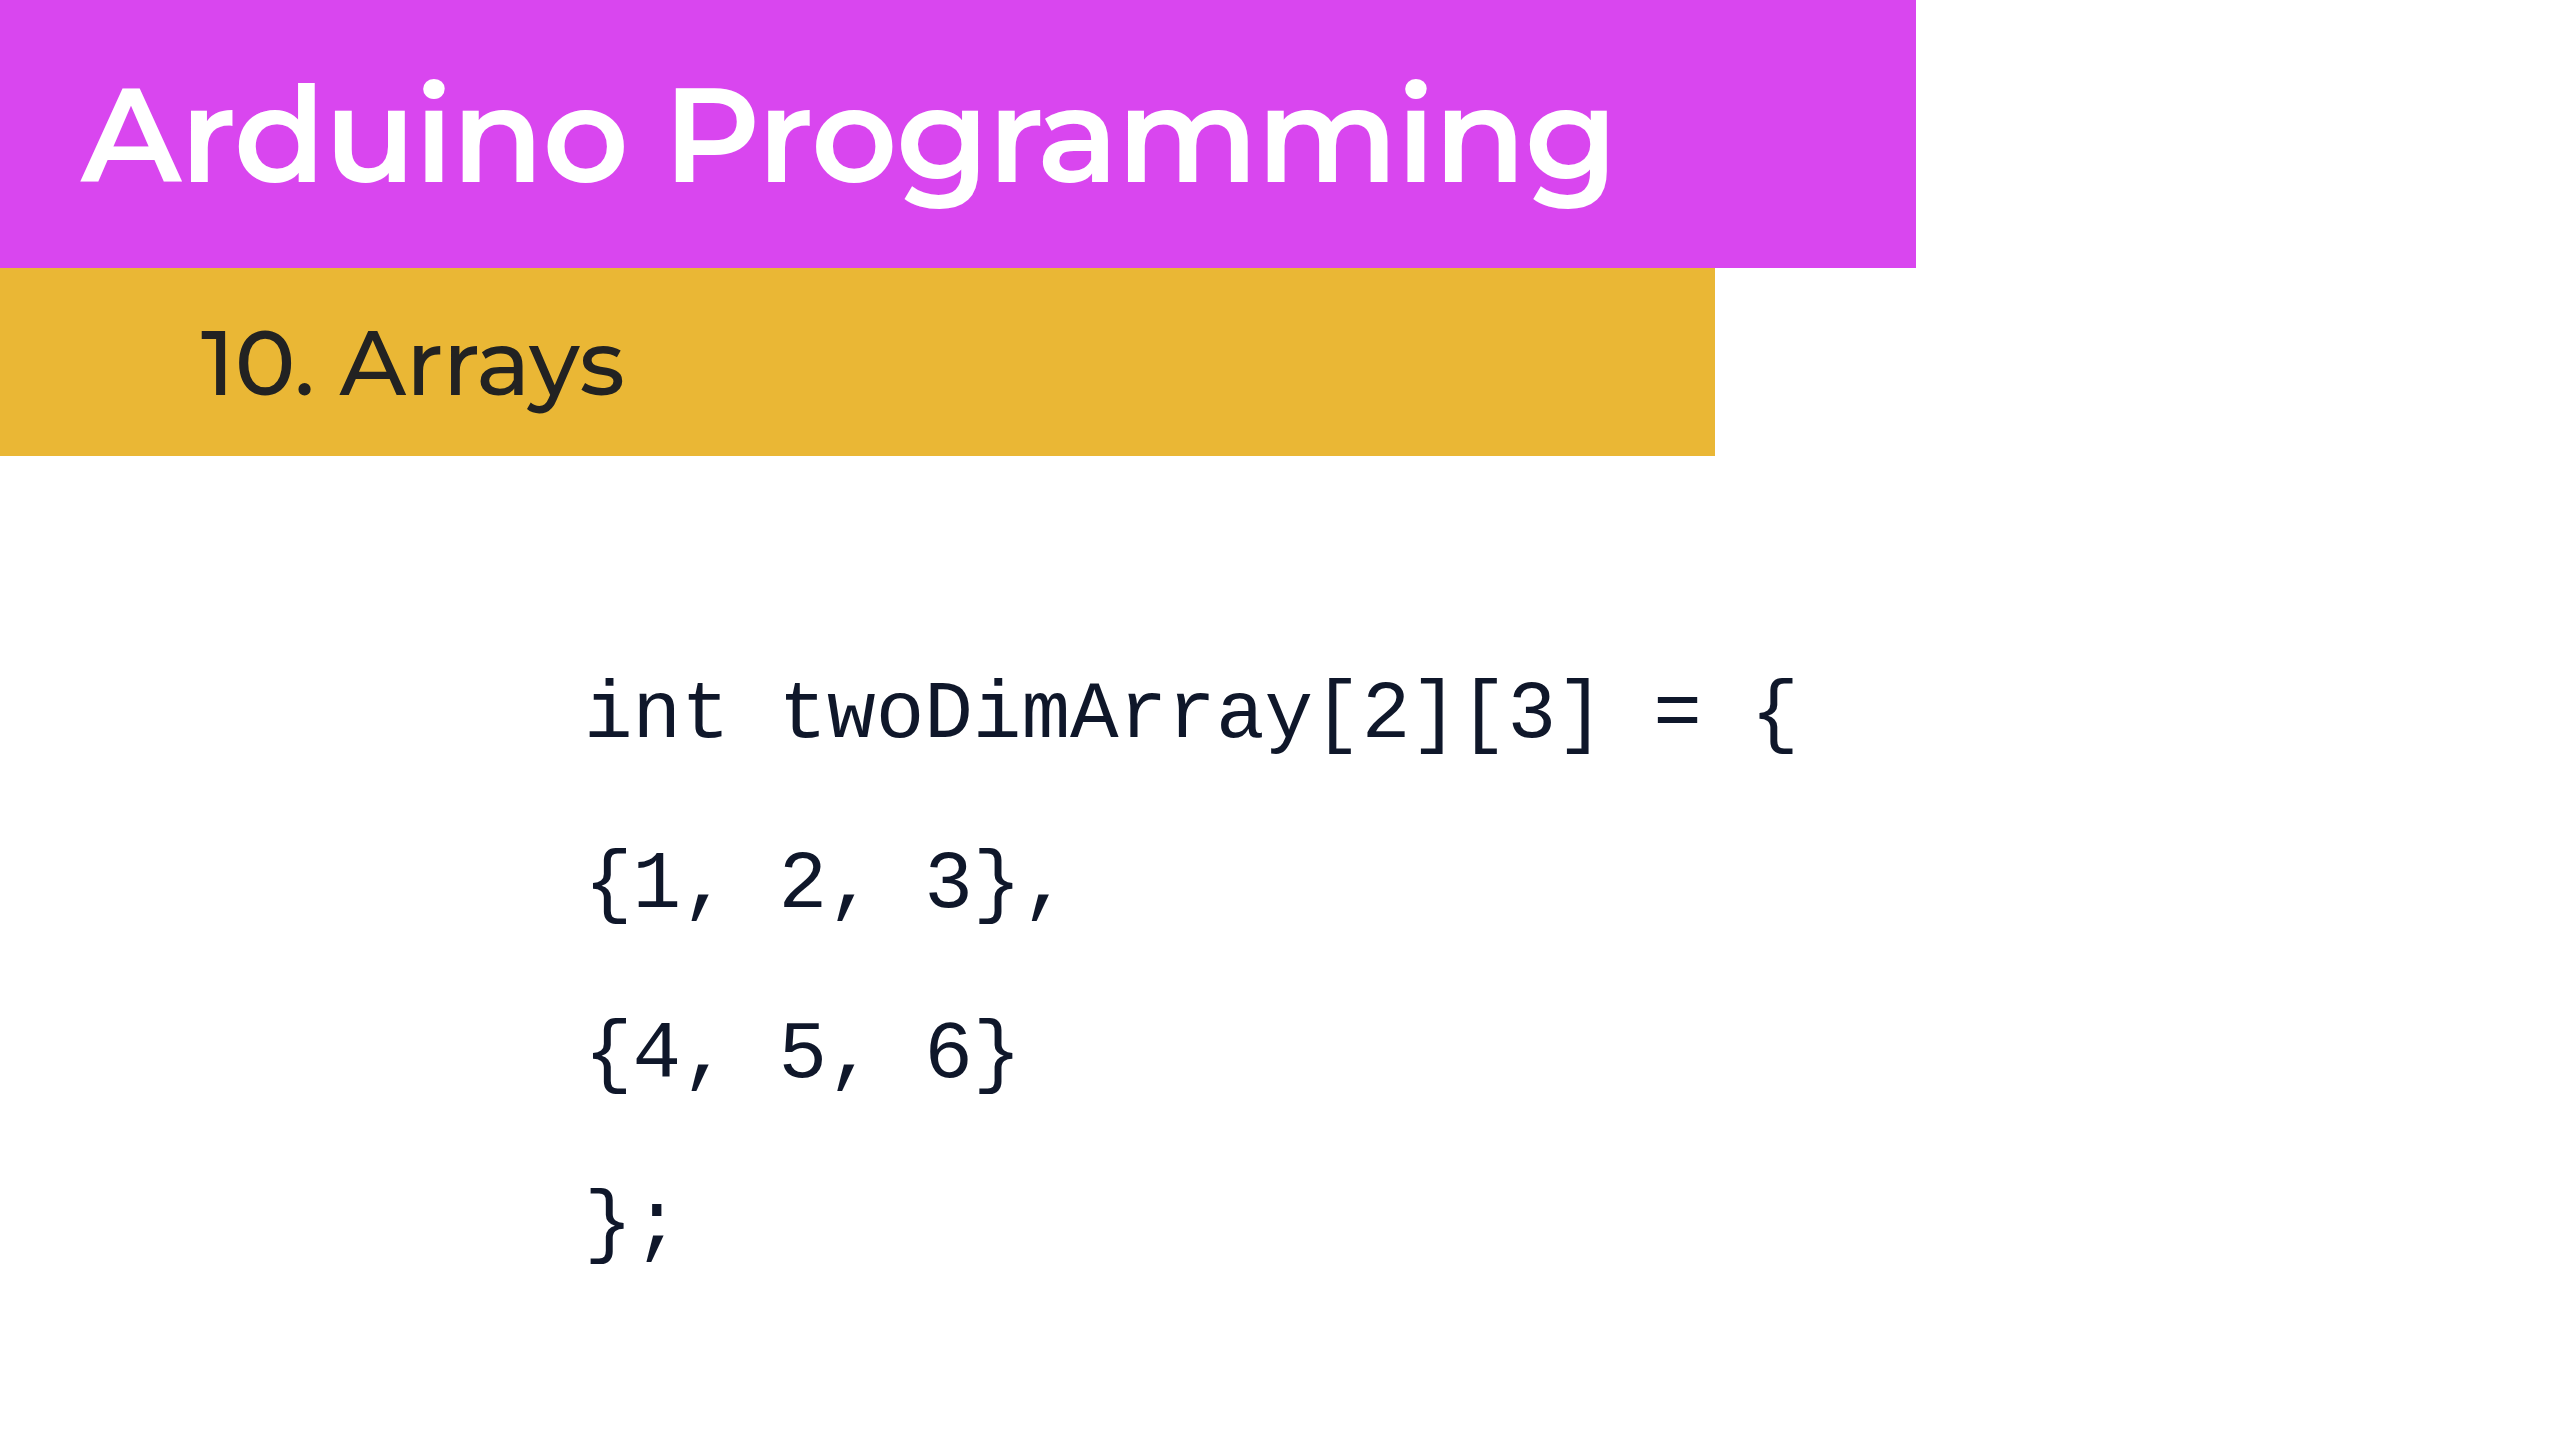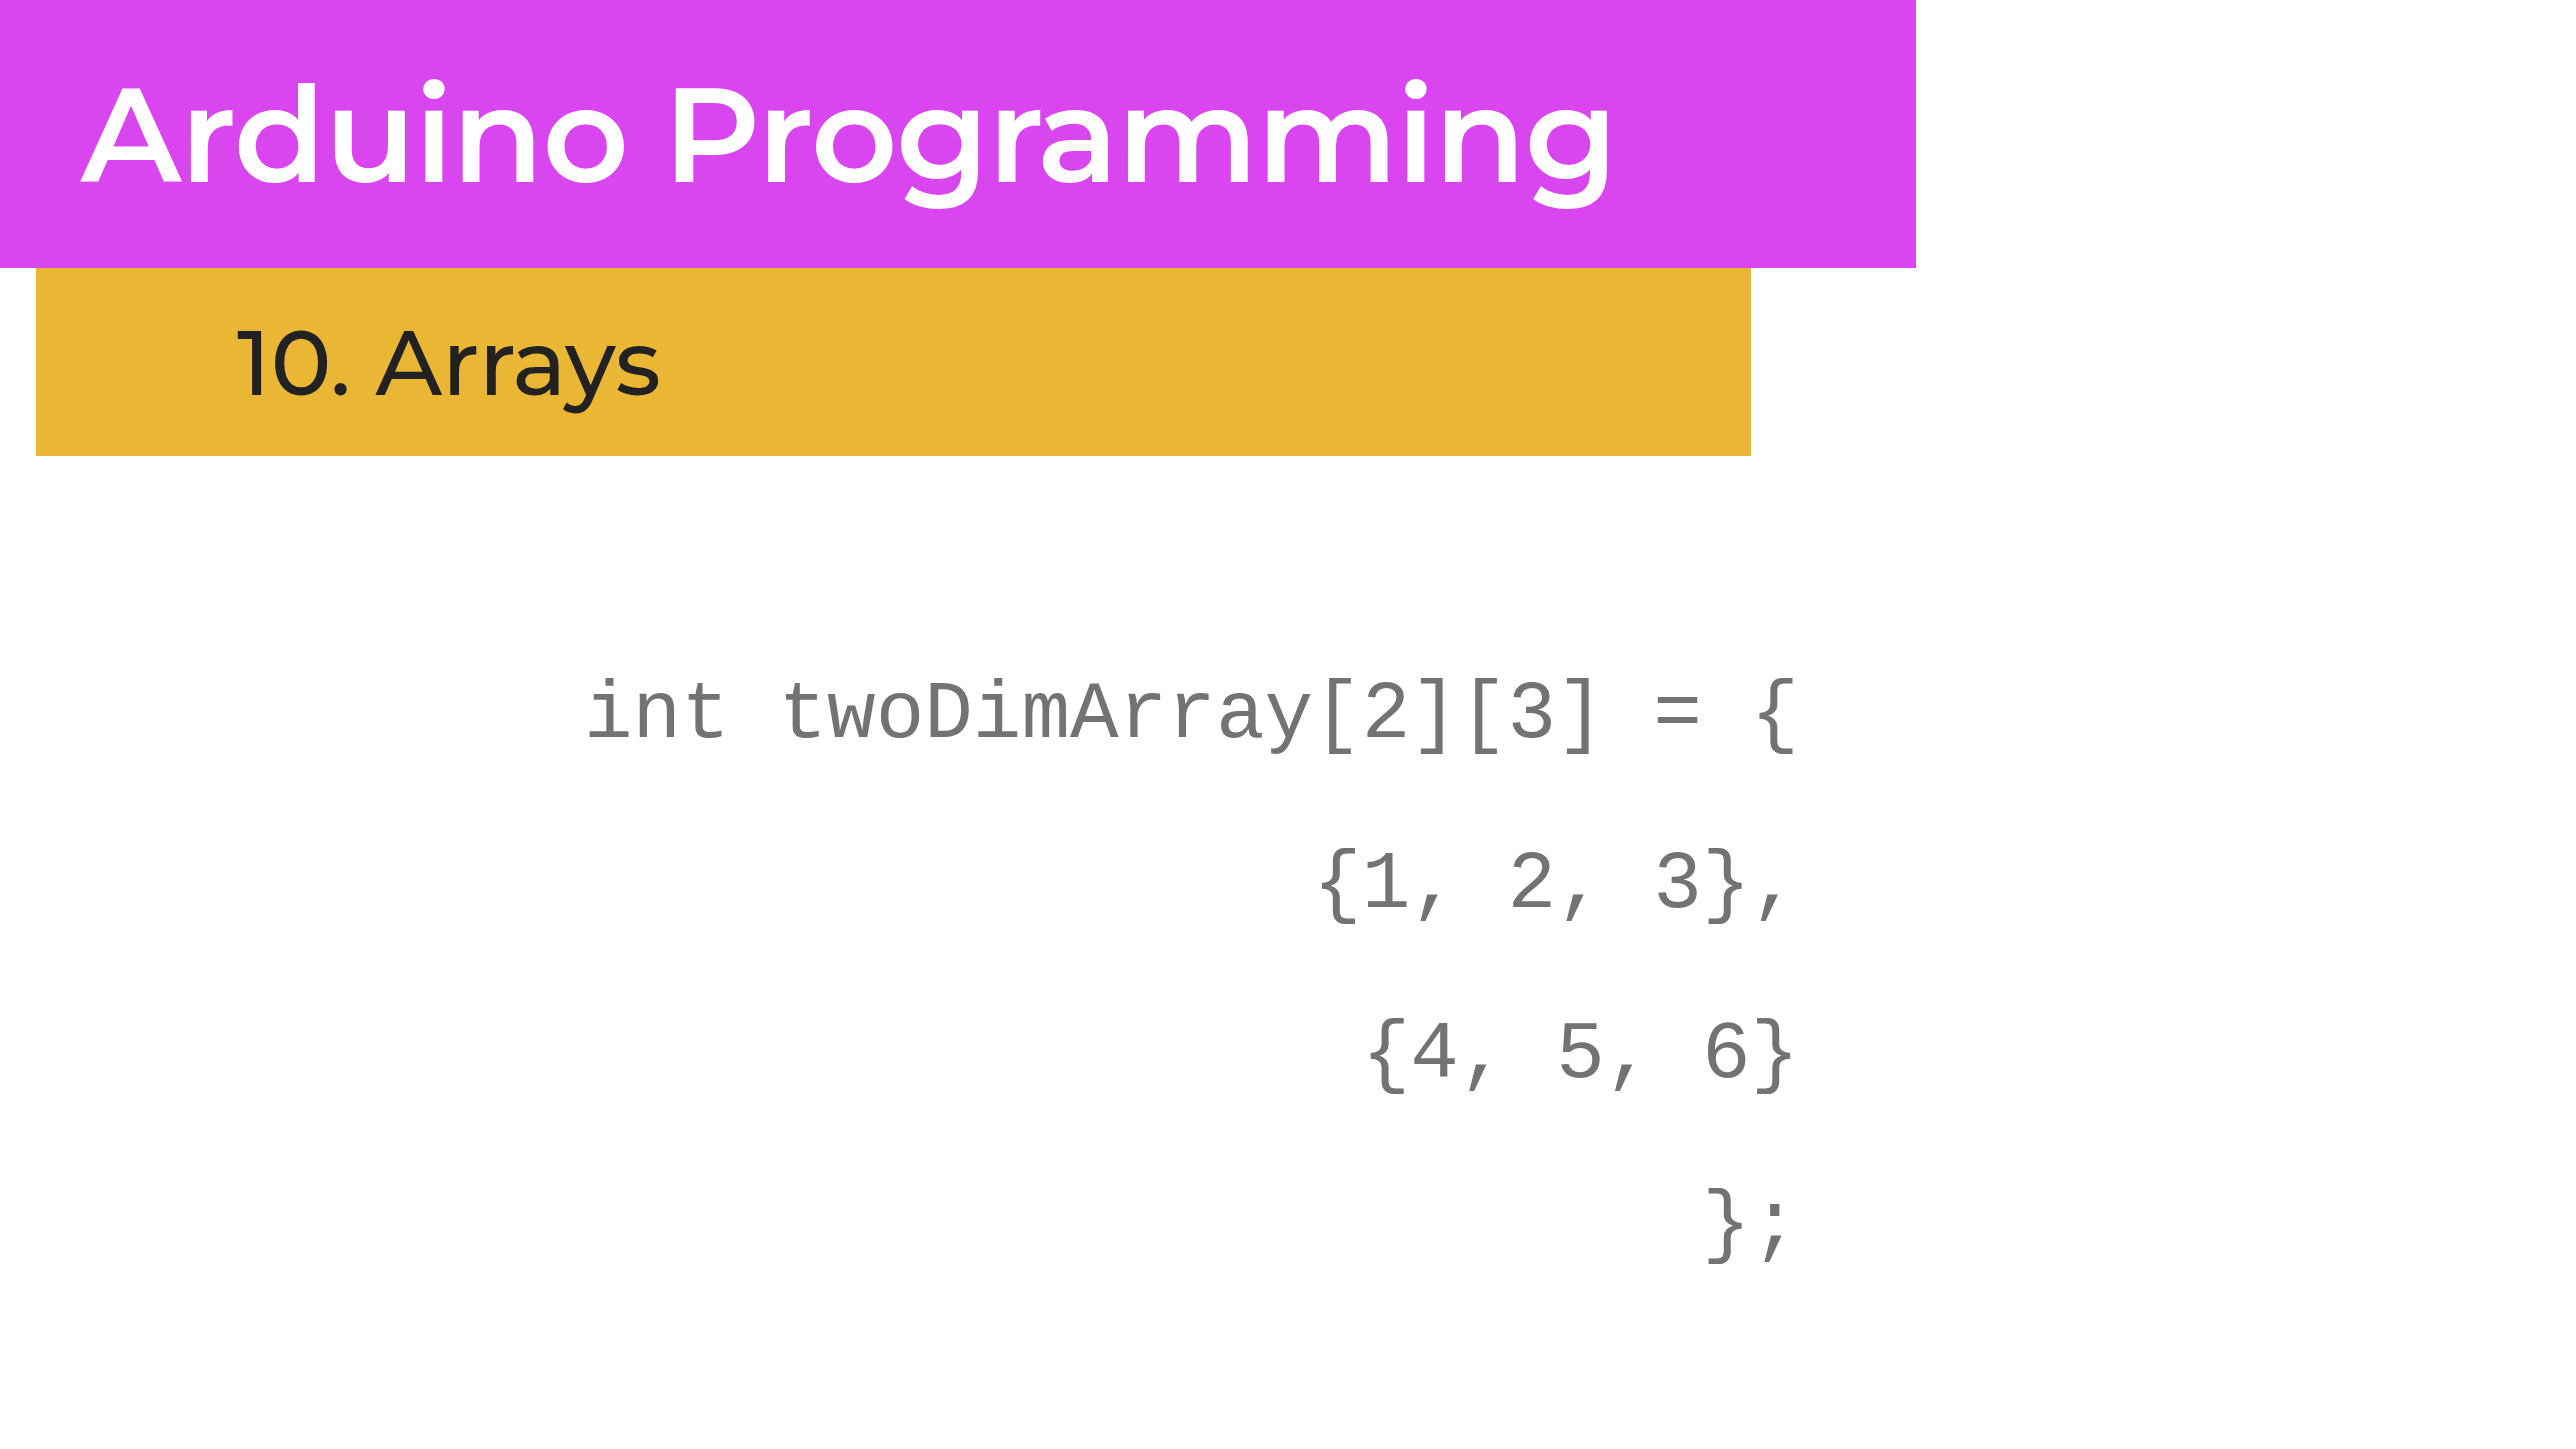--- a/index.html
+++ b/index.html
@@ -42,7 +42,6 @@
       display: flex;
       align-items: center;
       padding-left: 201px;
-      margin-left: 36px;
     }
     .sub-title {
       color: #222222;

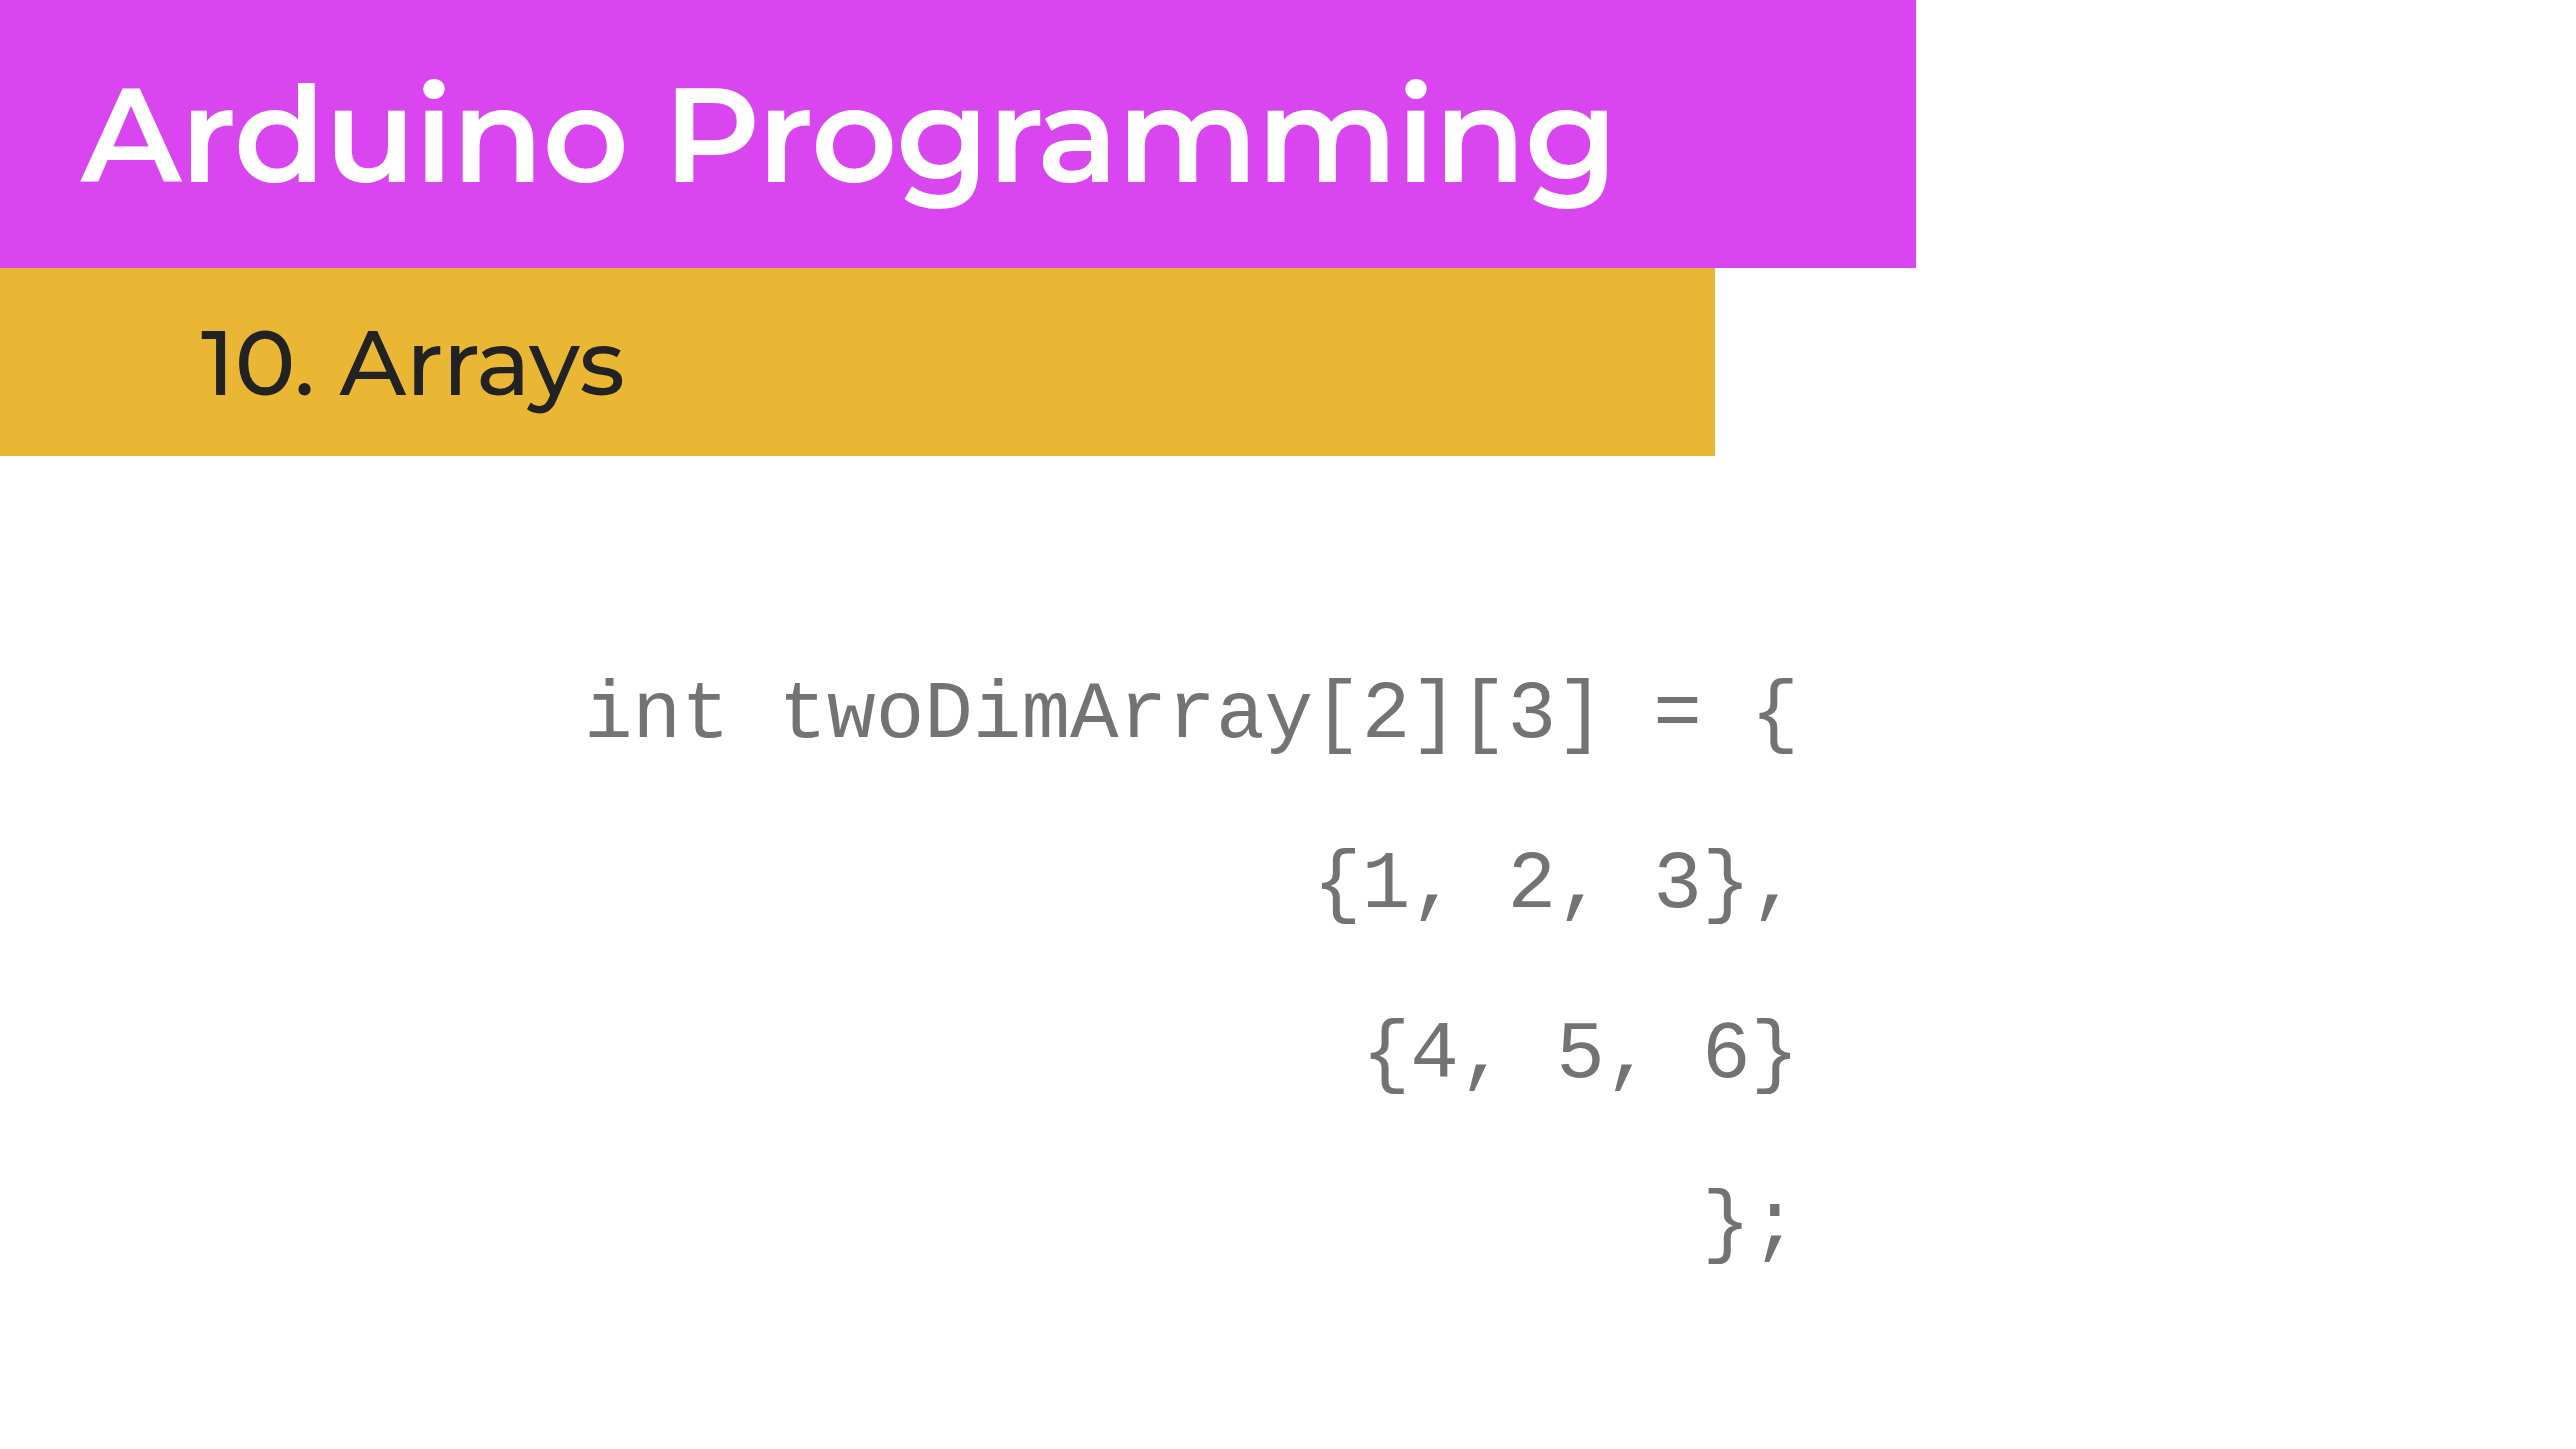--- a/index.html
+++ b/index.html
@@ -55,10 +55,9 @@
       font-family: "Courier New", Courier, monospace;
       font-size: 81px;
       font-weight: 400;
-      color: #737373;
+      color: #0f172a;
       line-height: 2.1;
       white-space: pre;
-      text-align: right;
     }
   </style>
 </head>

